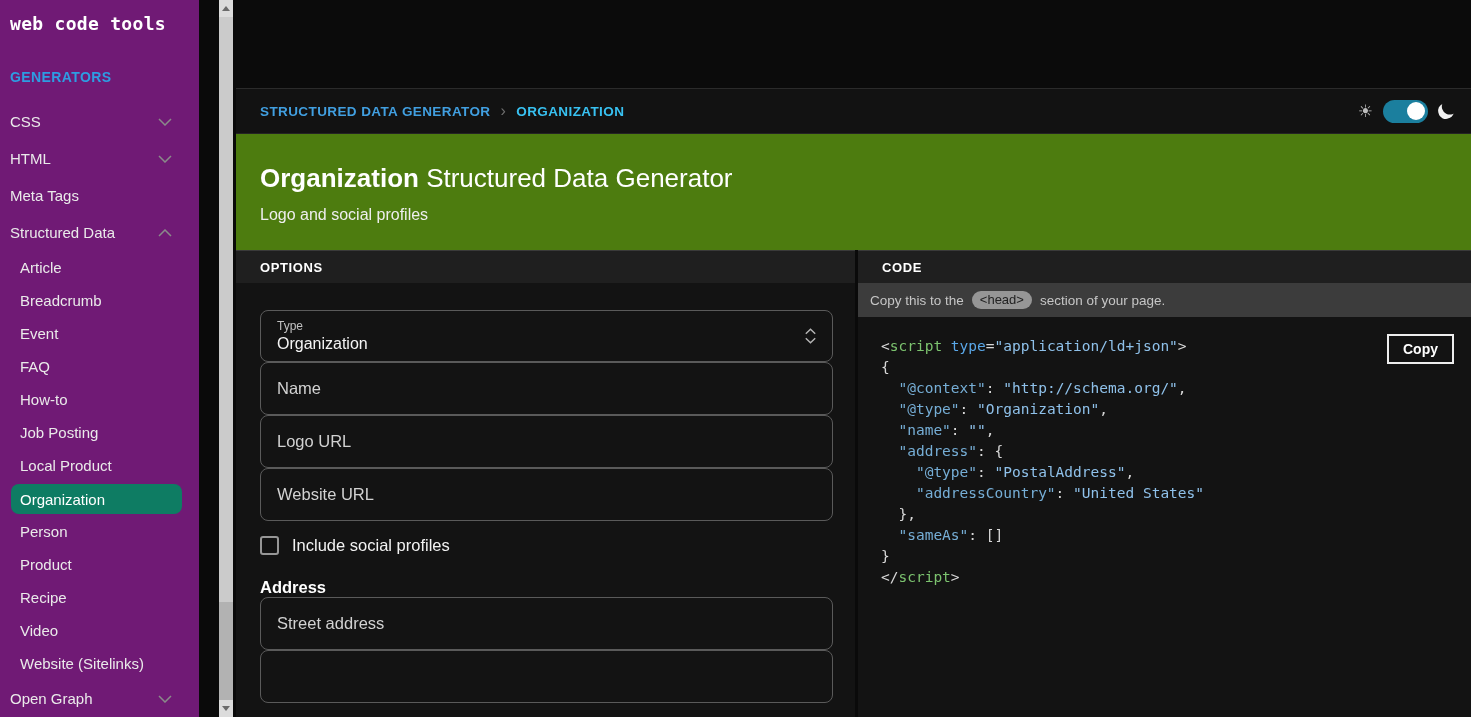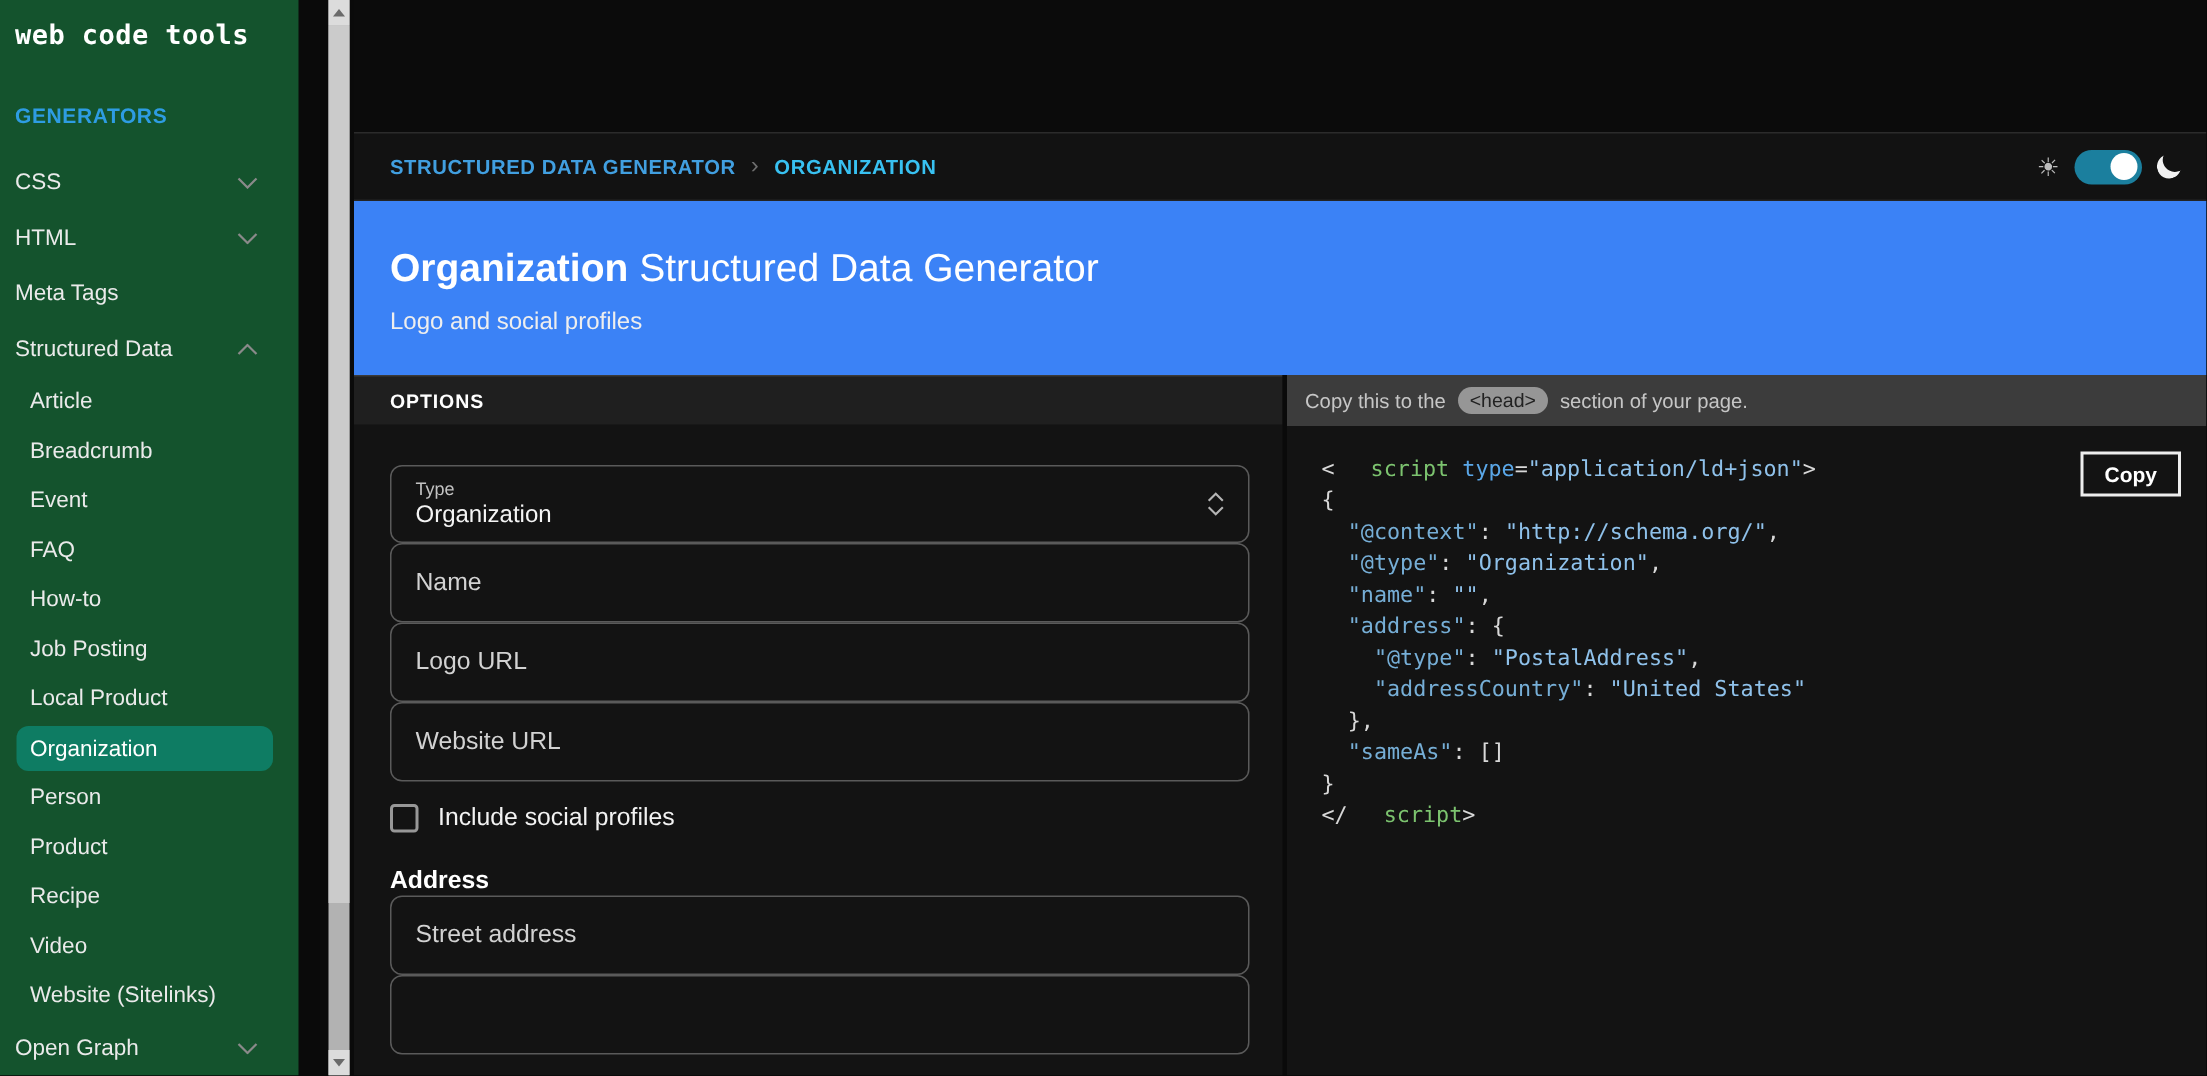--- a/index.html
+++ b/index.html
@@ -9,7 +9,7 @@
 
   
   .sidebar { position:absolute; left:0; top:0; width:199px; height:717px;
-             background:#14532d; color:#ececec; }
+             background:#701a75; color:#ececec; }
   .logo { font-family:"DejaVu Sans Mono", monospace; font-weight:700; font-size:18px;
           color:#ffffff; padding:13px 0 0 10px; letter-spacing:0.3px; }
   .nav-section { color:#2e9ce2; font-weight:700; font-size:14px; letter-spacing:0.4px;

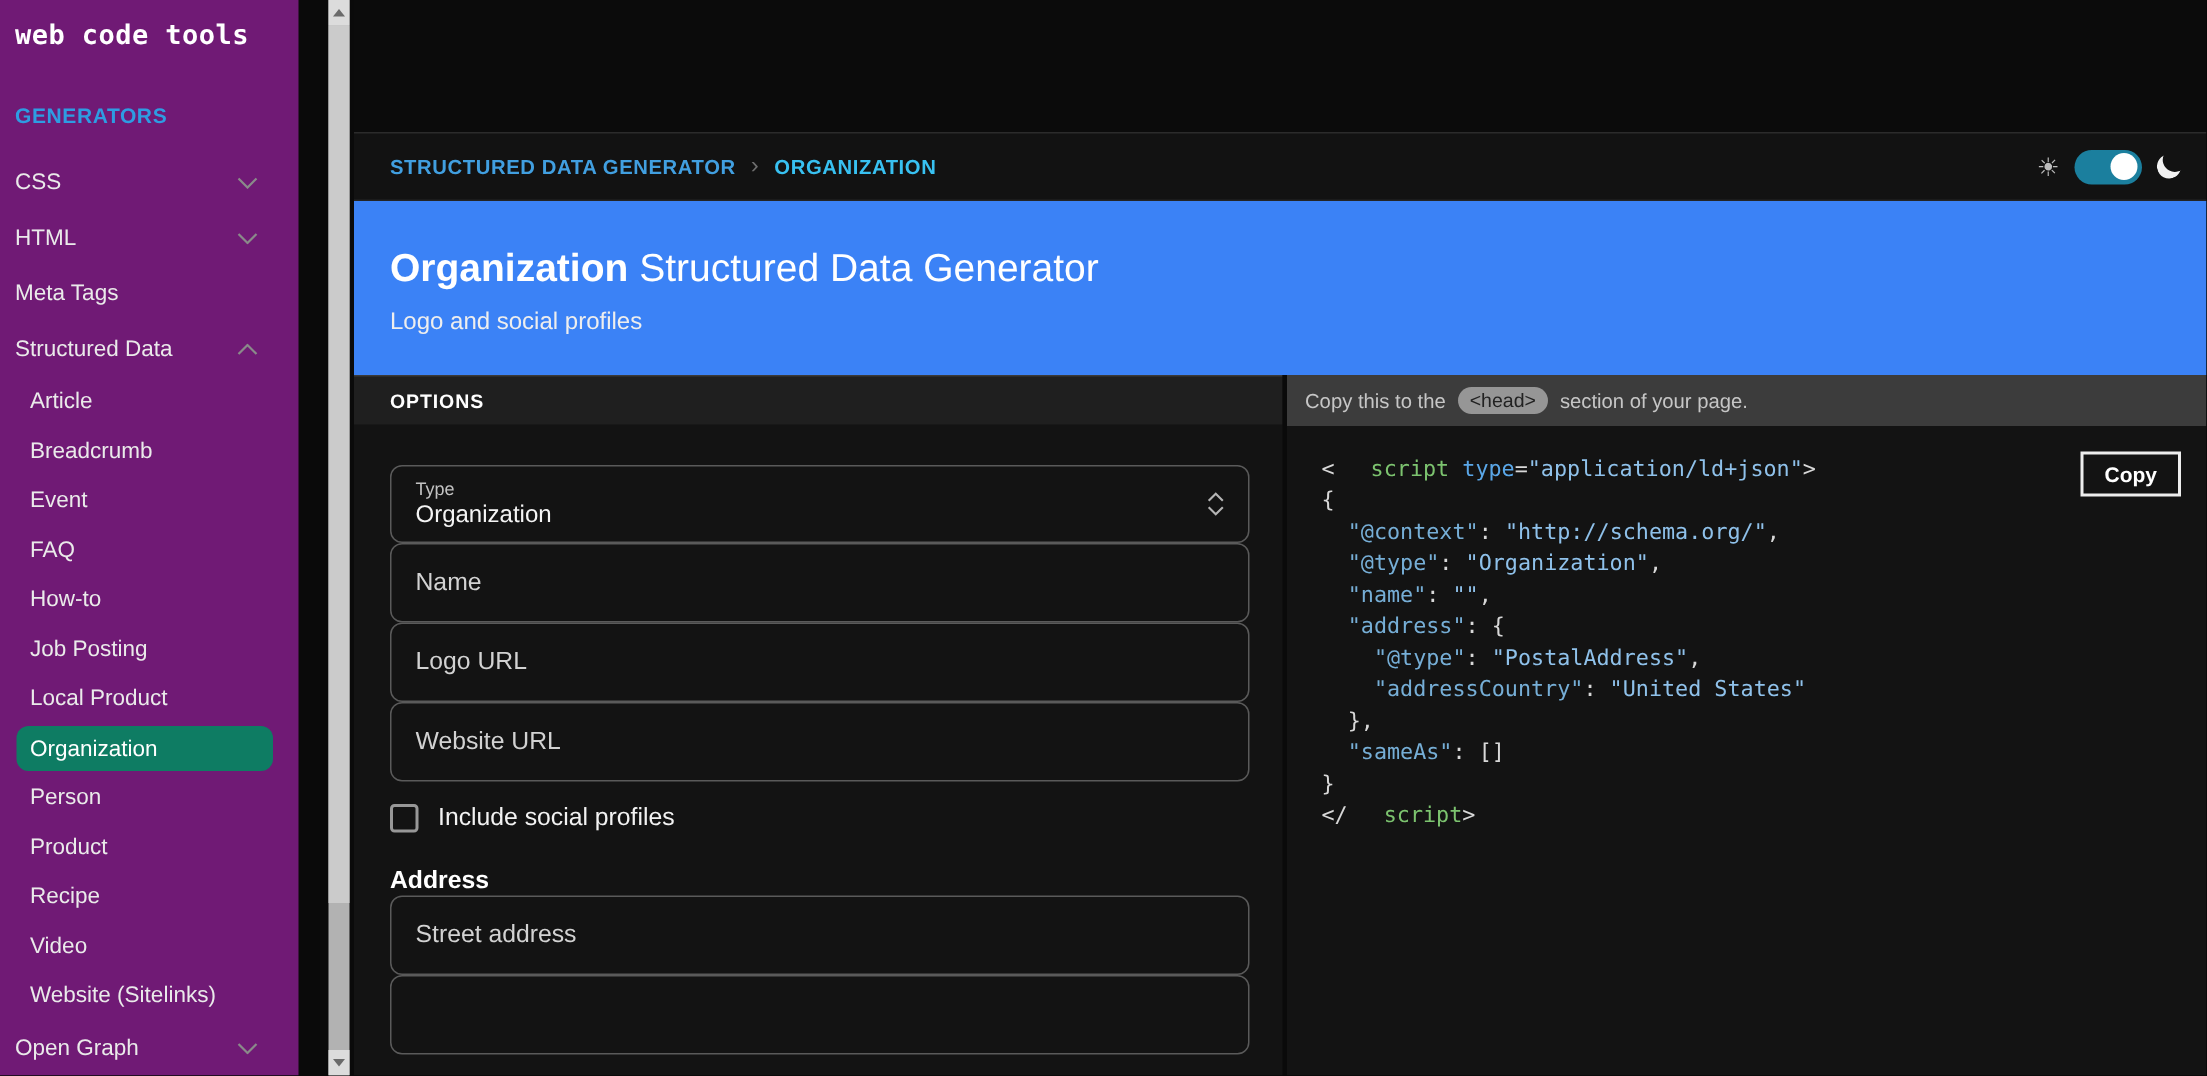--- a/index.html
+++ b/index.html
@@ -54,7 +54,7 @@
   .moon { width:16px; height:16px; border-radius:50%;
           box-shadow: inset 5px -3px 0 0 #f2f2f2; transform:rotate(-18deg); }
 
-  .page-header { position:absolute; left:0; right:0; top:134px; height:116px; background:#3b82f6;
+  .page-header { position:absolute; left:0; right:0; top:134px; height:116px; background:#4d7c0f;
                  padding:29px 0 0 24px; color:#ffffff; }
   .page-title { font-size:26px; font-weight:400; }
   .page-title b { font-weight:700; }

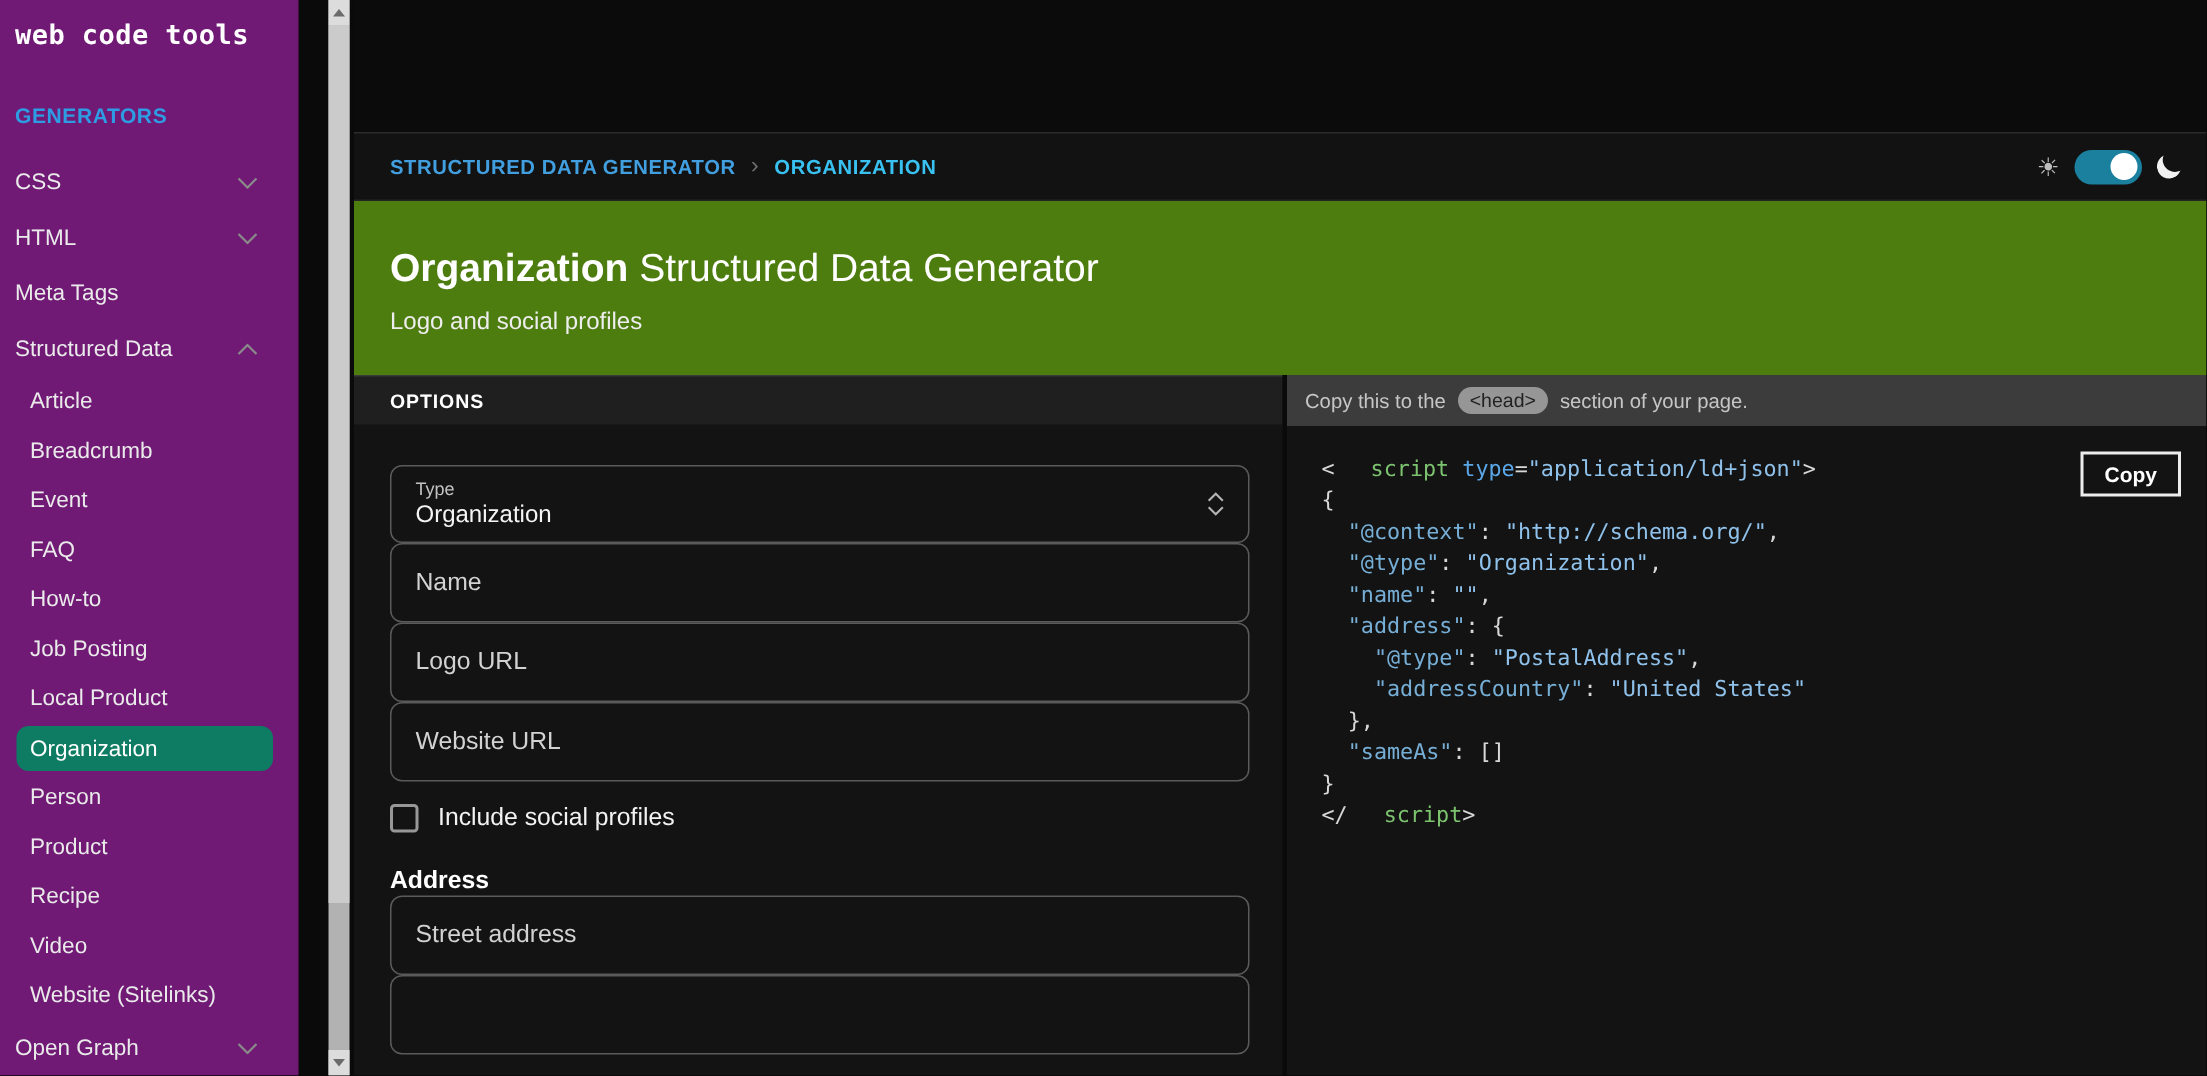--- a/index.html
+++ b/index.html
@@ -226,6 +226,7 @@
       </section>
 
       <section class="panel-code">
+        <div class="panel-head">CODE</div>
         <div class="copy-bar">
           <span>Copy this to the</span>
           <span class="head-badge">&lt;head&gt;</span>

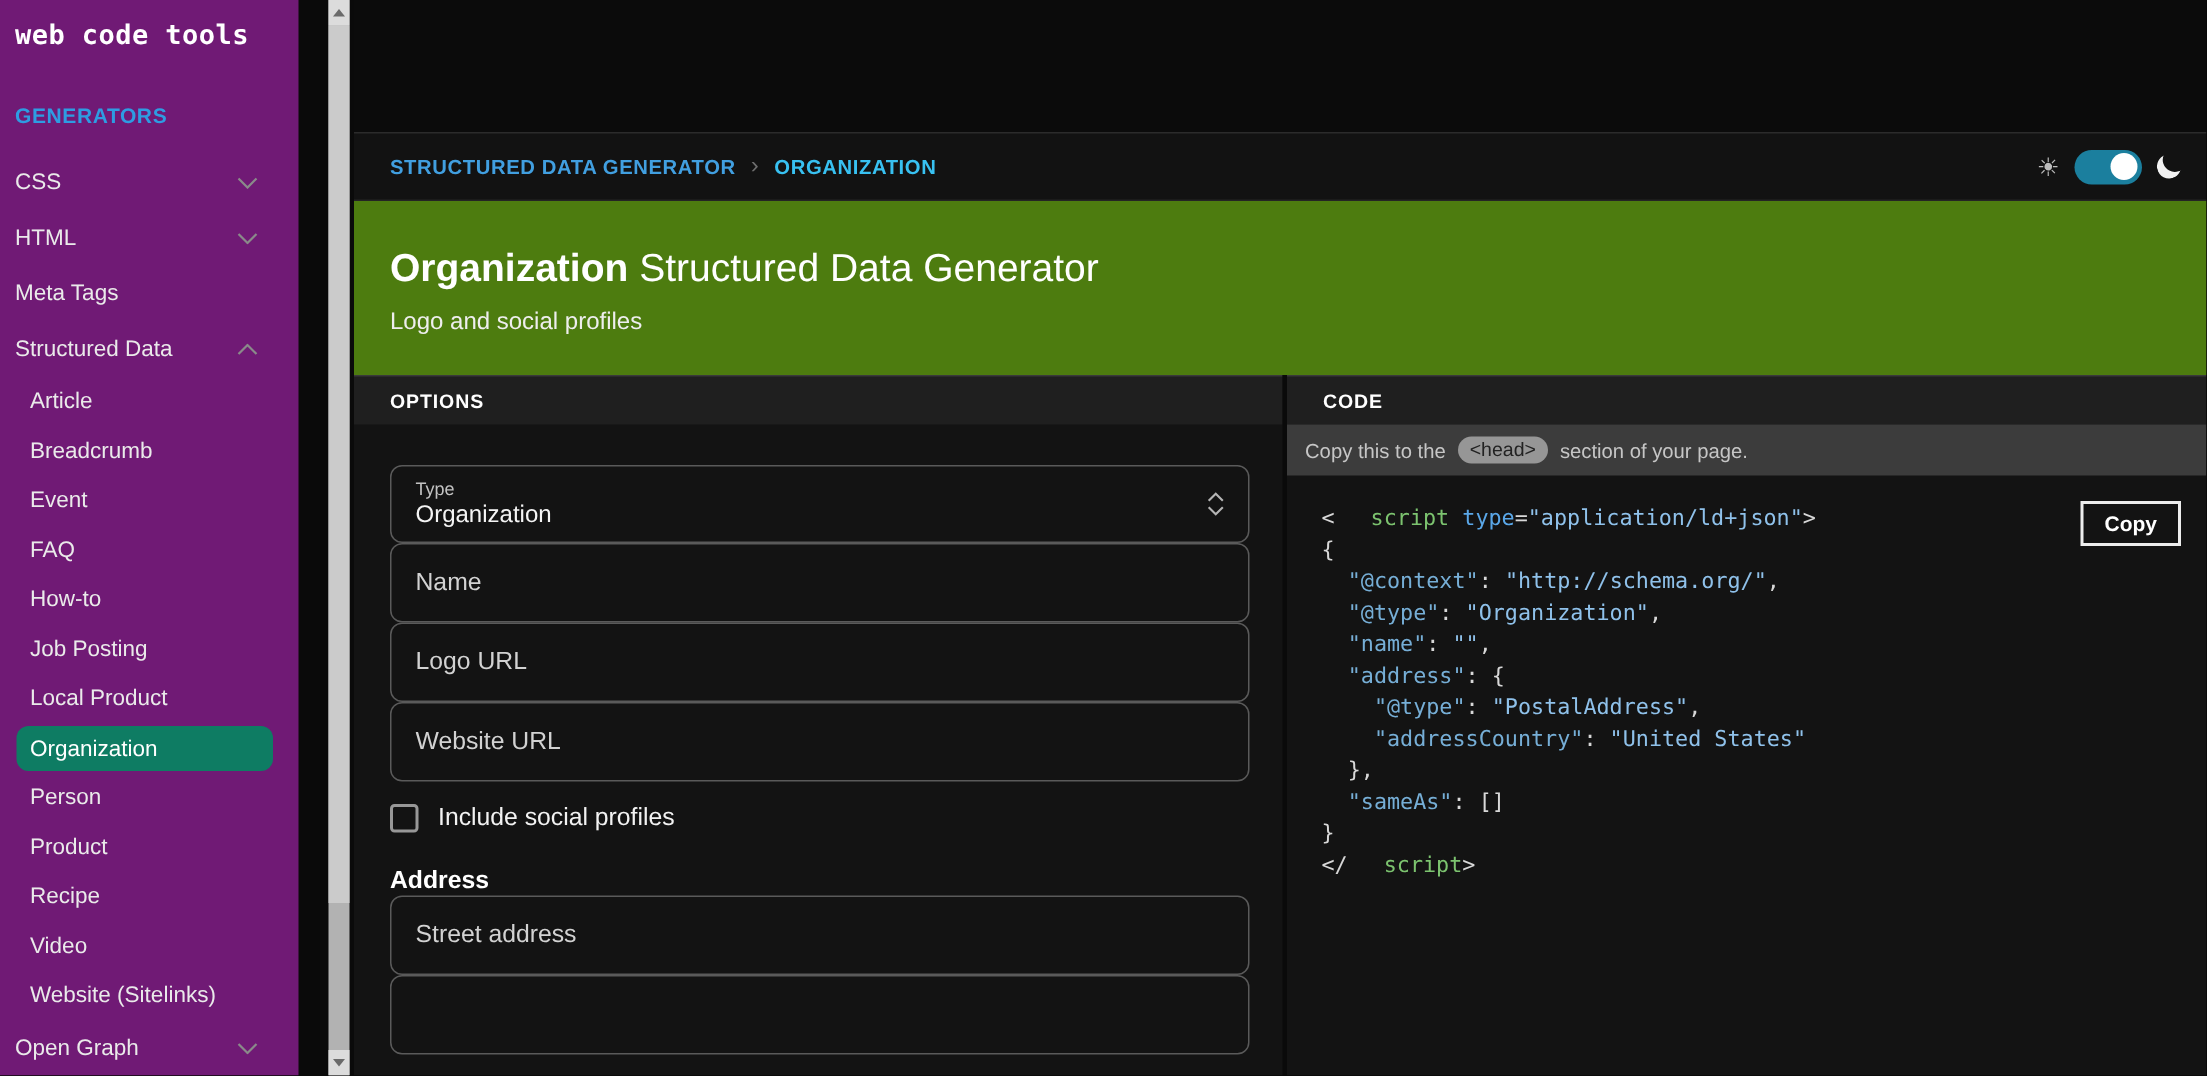--- a/index.html
+++ b/index.html
@@ -93,7 +93,7 @@
   .code-block { font-family:"DejaVu Sans Mono", monospace; font-size:14.5px; line-height:21px;
                 white-space:pre; }
   .tok-p   { color:#d8d8d8; }
-  .tok-tag { color:#7cc36f;margin-left:24px; }
+  .tok-tag { color:#7cc36f; }
   .tok-attr{ color:#5aa7e8; }
   .tok-key { color:#76aed6; }
   .tok-str { color:#8fc1ea; }

